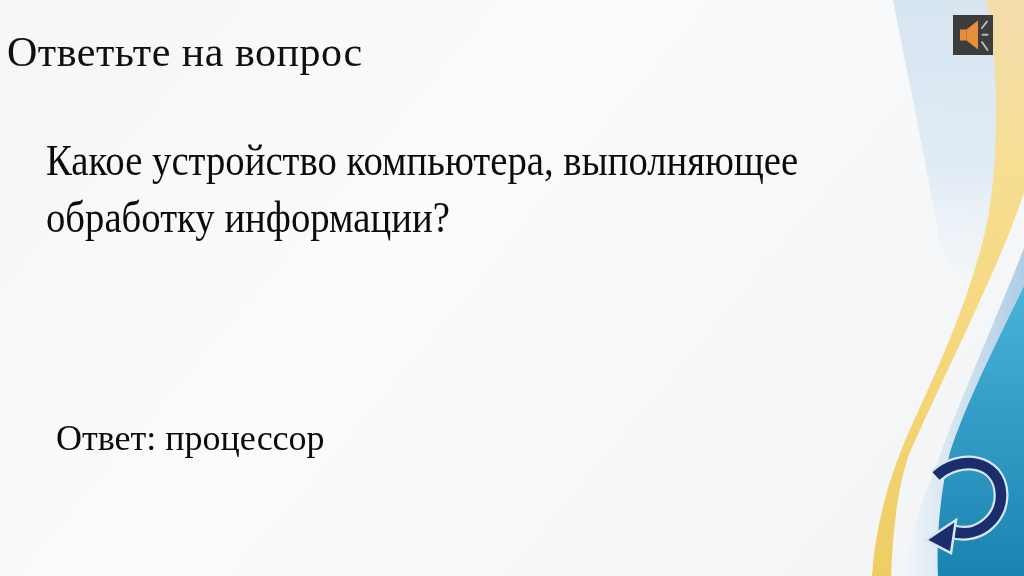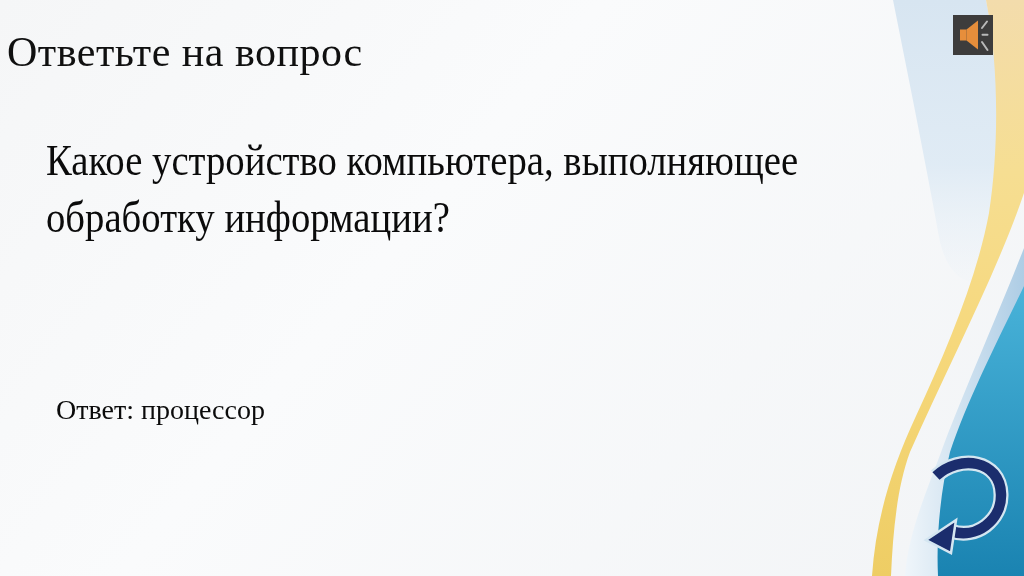--- a/index.html
+++ b/index.html
@@ -23,8 +23,8 @@
     white-space:nowrap;
   }
   .answer{
-    position:absolute;top:392px;left:56px;
-    font-size:28px;line-height:36px;color:#0b0b0b;
+    position:absolute;top:420px;left:56px;
+    font-size:36px;line-height:36px;color:#0b0b0b;
   }
   .sound-btn{
     position:absolute;left:953px;top:15px;width:40px;height:40px;

